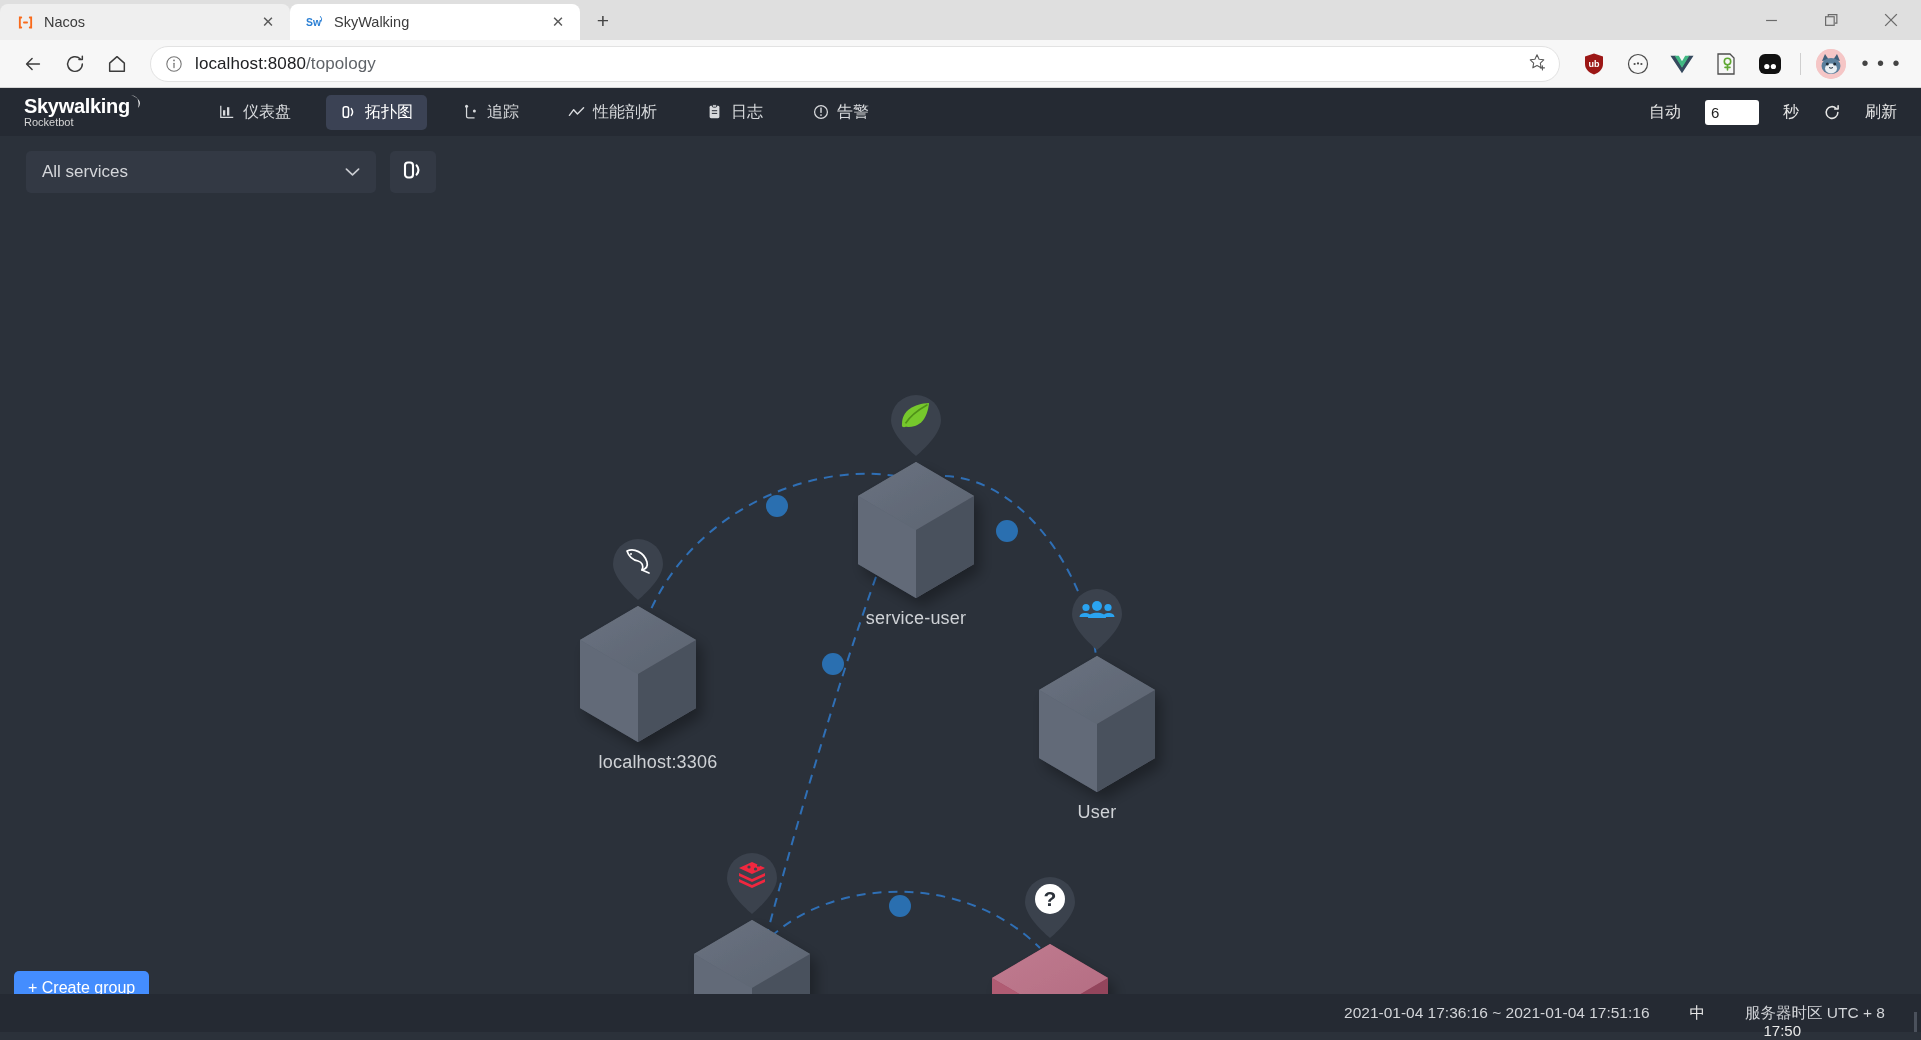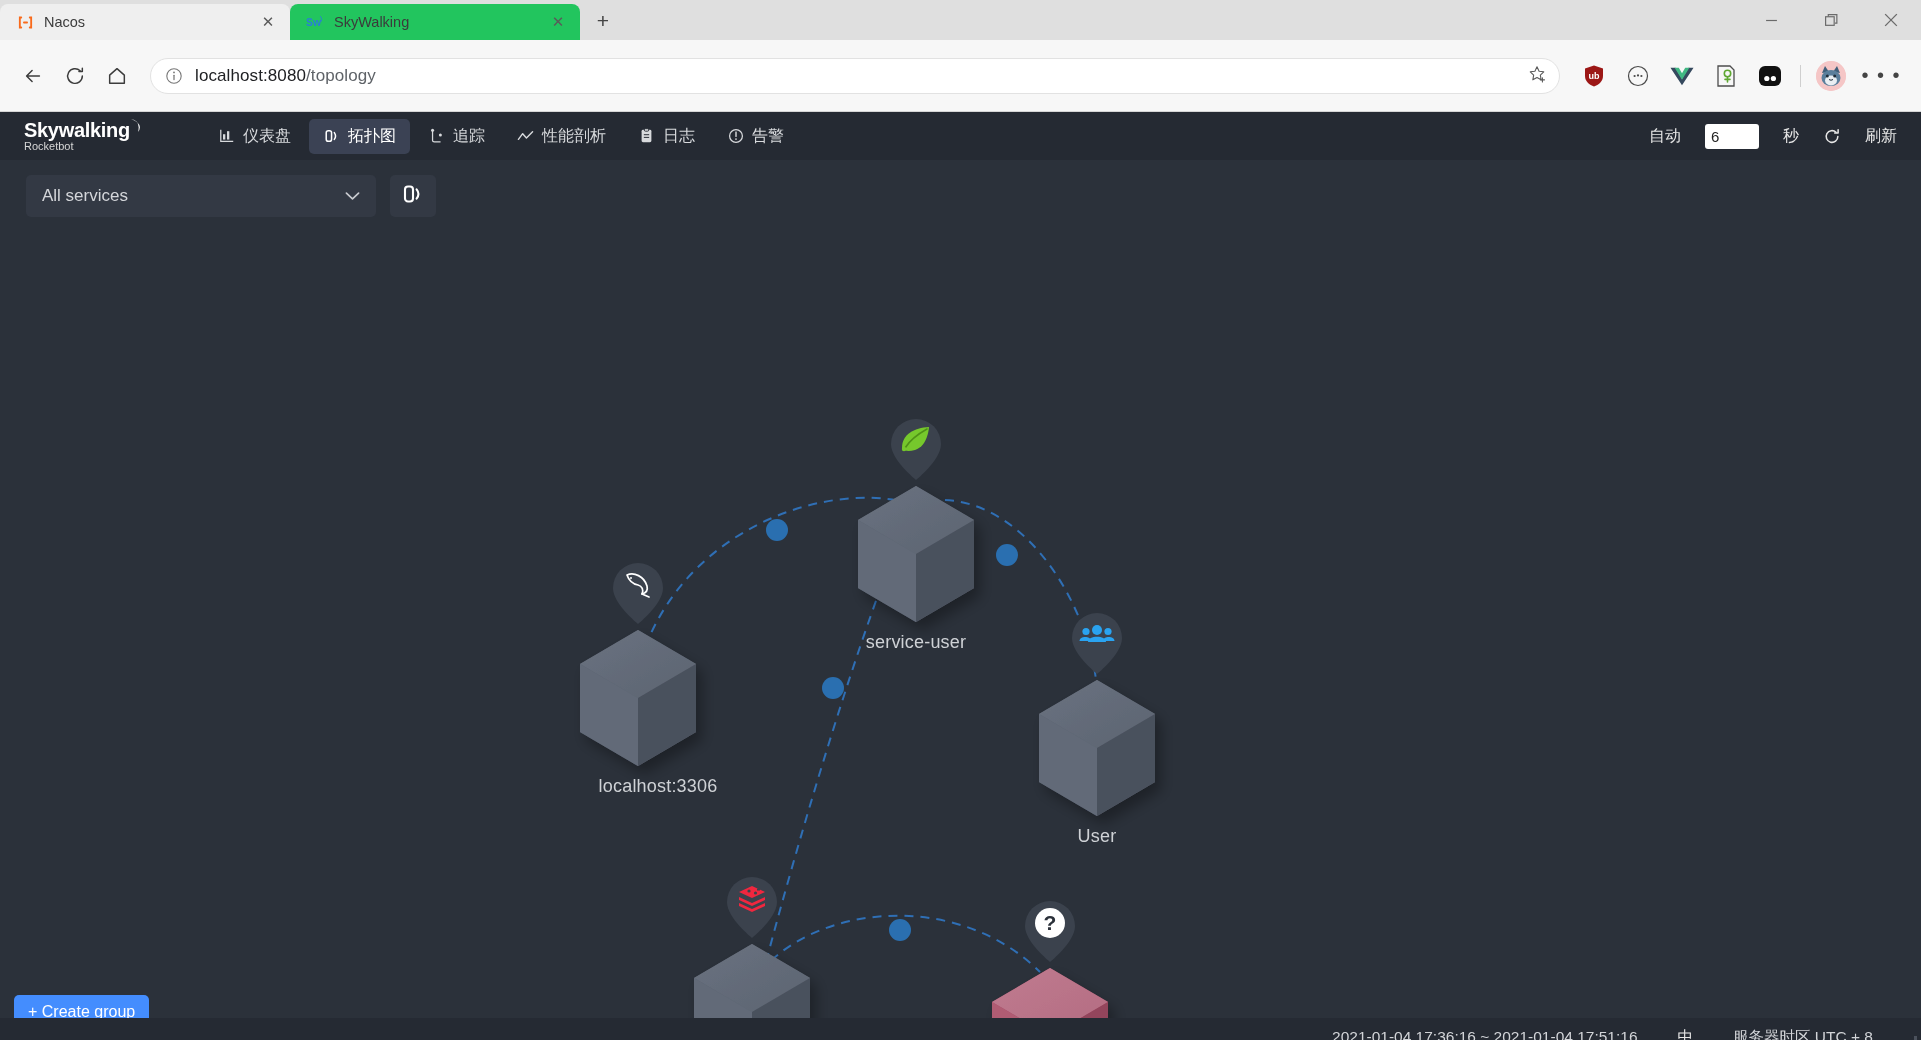--- a/index.html
+++ b/index.html
@@ -23,7 +23,7 @@
     font-size:14px; color:#3b3b3b; position:relative;
   }
   .tab.inactive { background:#efefef; }
-  .tab.active { background:#22c55e; }
+  .tab.active { background:#ffffff; }
   .tab-fav { width:18px; height:18px; margin-right:10px; flex:none;
              display:flex; align-items:center; justify-content:center; }
   .tab-title { flex:1; white-space:nowrap; overflow:hidden; text-overflow:ellipsis; font-size:14.5px; }

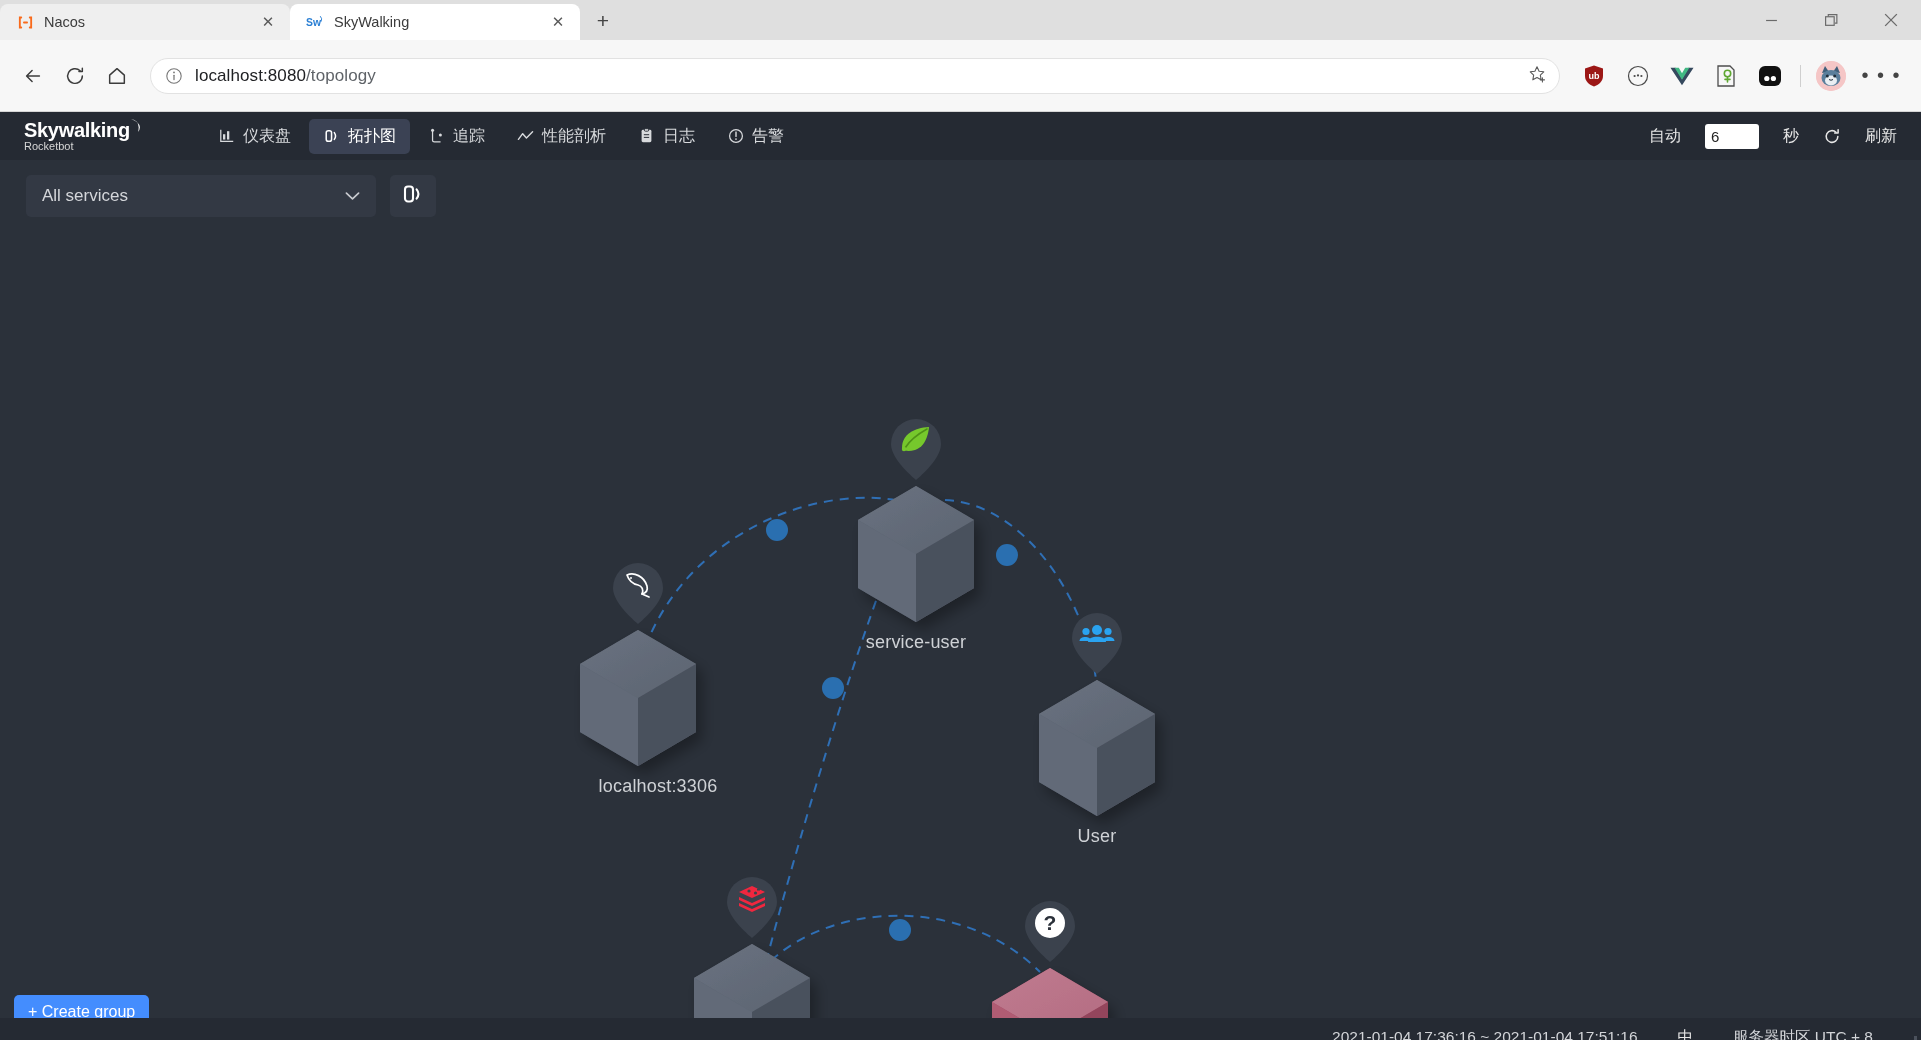--- a/index.html
+++ b/index.html
@@ -37,7 +37,7 @@
         color:#6a6a6a; font-size:14px; }
 
   .toolbar {
-    height:72px; background:#f7f7f7; display:flex; align-items:center;
+    height:48px; background:#f7f7f7; display:flex; align-items:center;
     padding:0 14px; gap:4px; border-bottom:1px solid #d6d6d6;
   }
   .tb-btn {

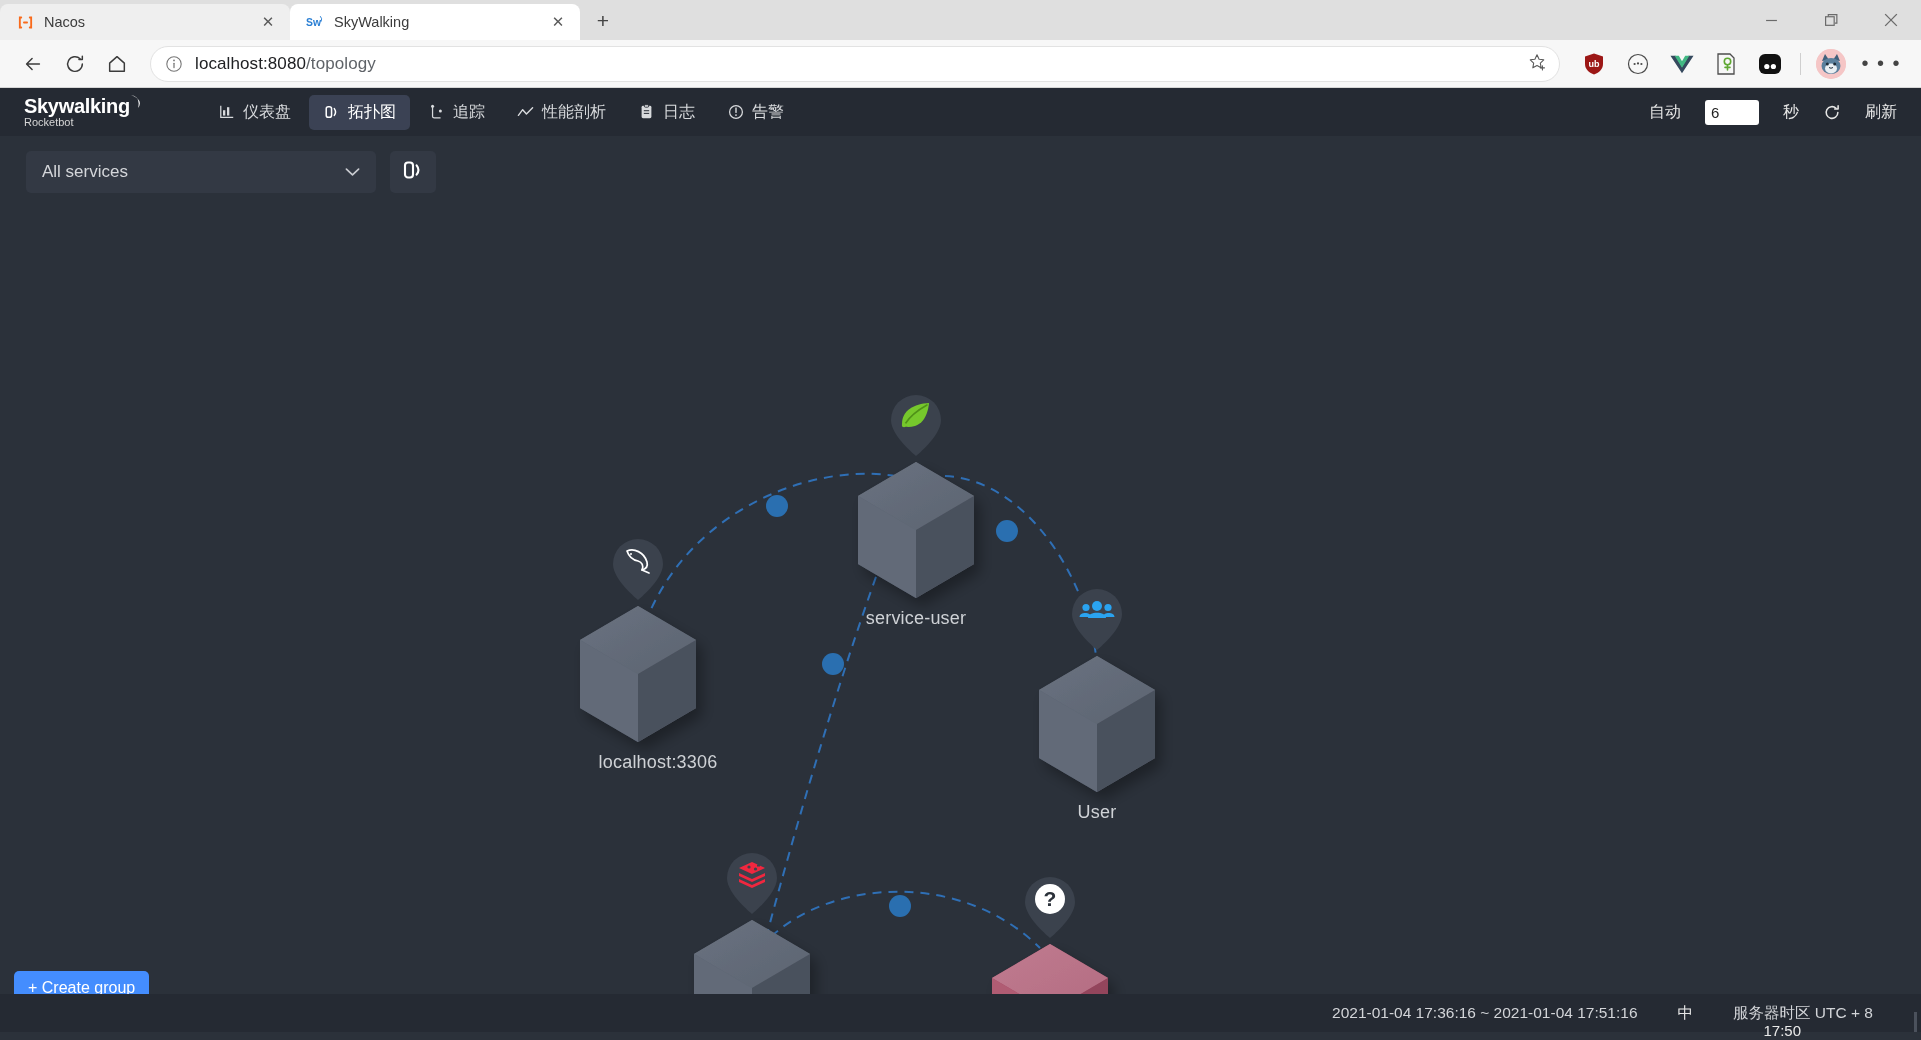--- a/index.html
+++ b/index.html
@@ -73,7 +73,7 @@
   .logo .moon { position:absolute; right:-13px; top:-2px; width:14px; height:15px; }
   .logo .l2 { font-size:11px; color:#d6d6d6; margin-top:1px; }
 
-  .navitems { display:flex; align-items:flex-start; gap:4px; margin-left:30px; }
+  .navitems { display:flex; align-items:flex-start; gap:21px; margin-left:30px; }
   .navitem {
     display:flex; align-items:center; gap:8px; padding:7px 14px;
     border-radius:5px; color:#d8dadd; font-size:16px; white-space:nowrap;

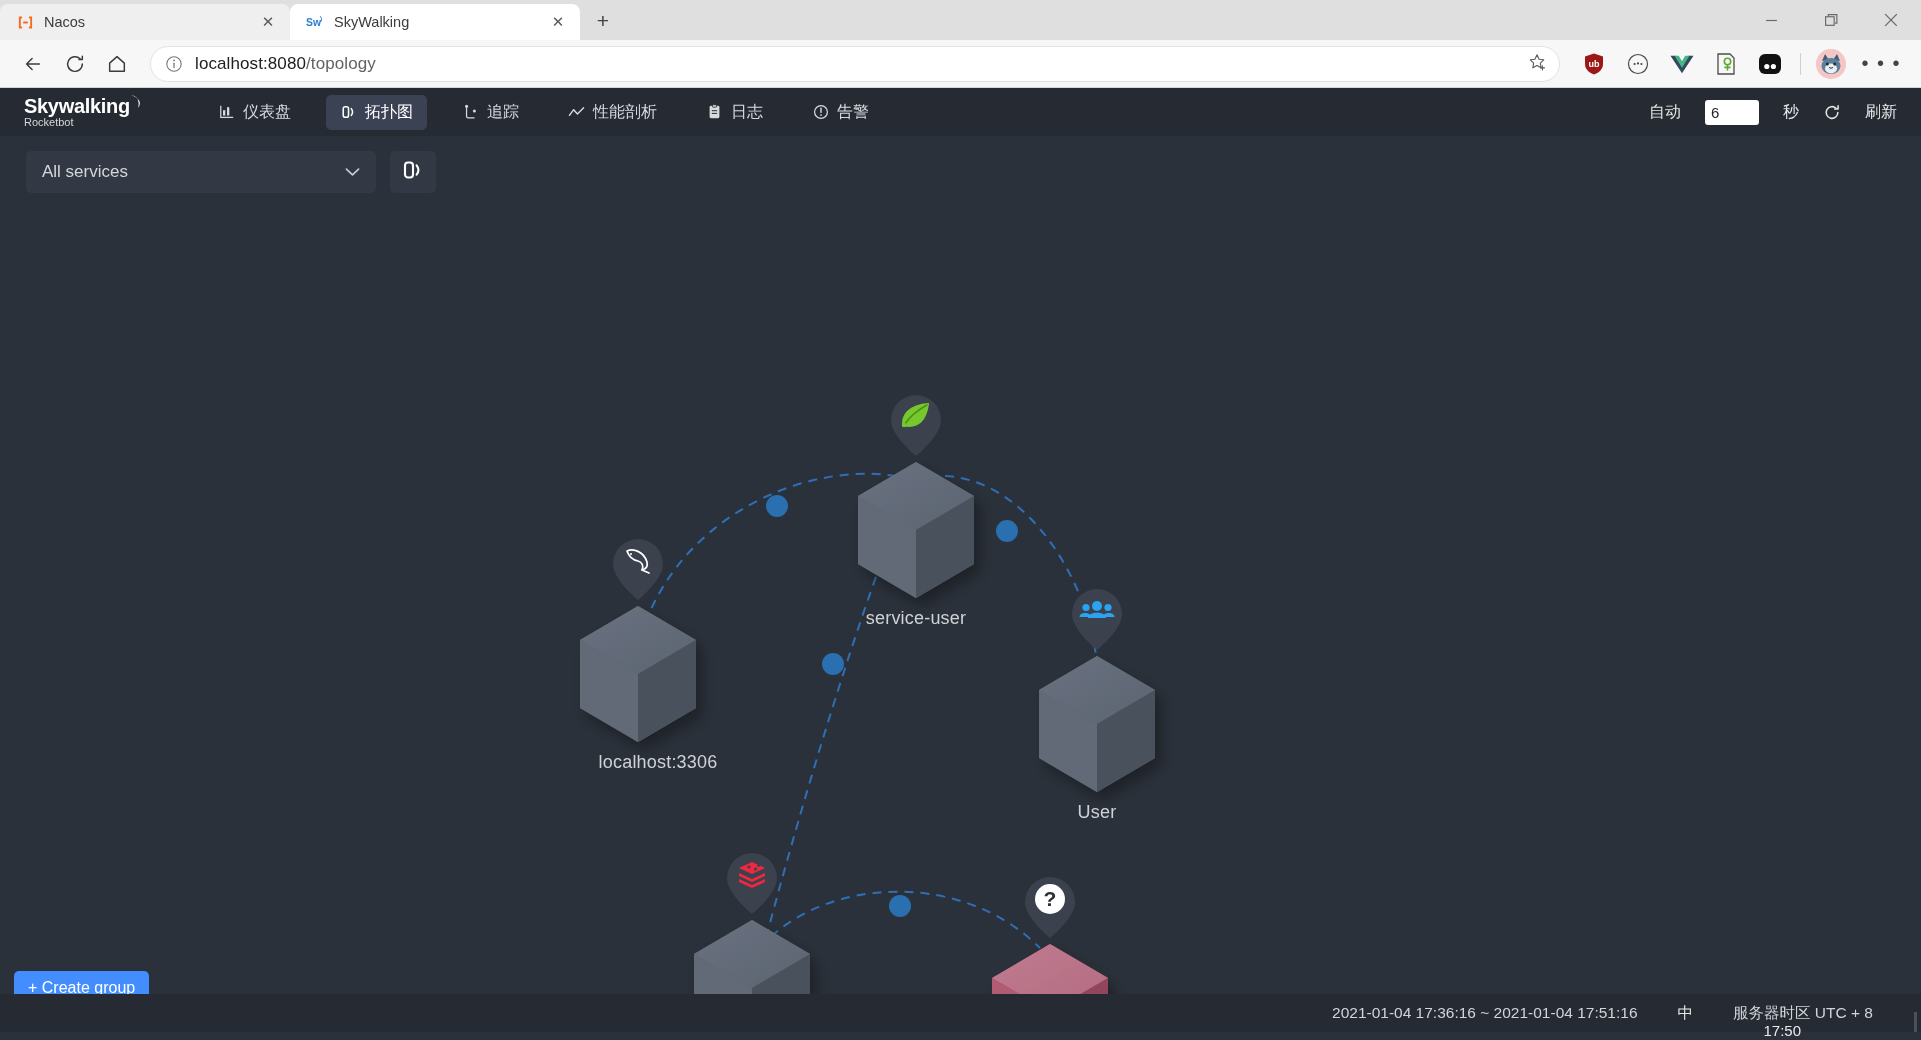--- a/index.html
+++ b/index.html
@@ -117,7 +117,7 @@
   .statusbar {
     position:absolute; left:0; bottom:0; width:1921px; height:38px;
     background:#252a33; display:flex; align-items:center;
-    justify-content:flex-end; padding-right:48px; gap:40px;
+    justify-content:flex-end; padding-right:36px; gap:40px;
     color:#d2d4d8; font-size:15.5px;
   }
   .statusbar .lang { color:#e6e6e6; }

